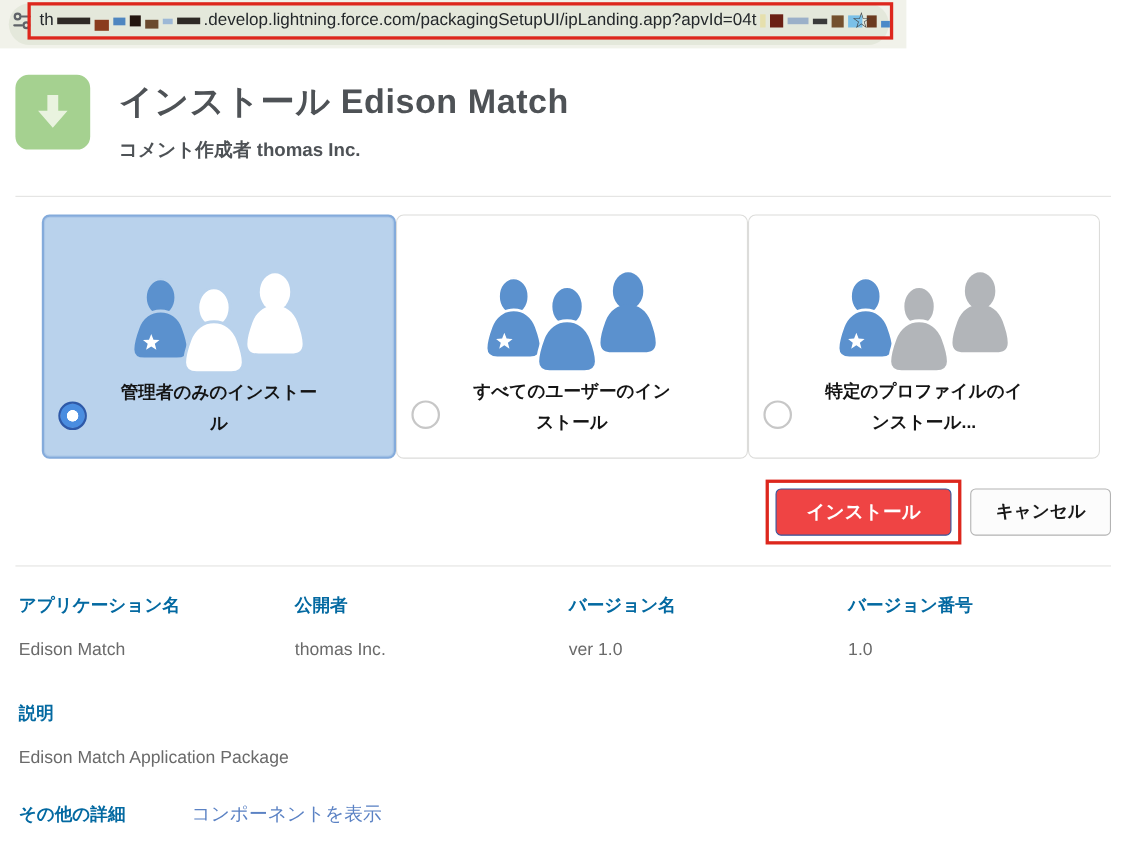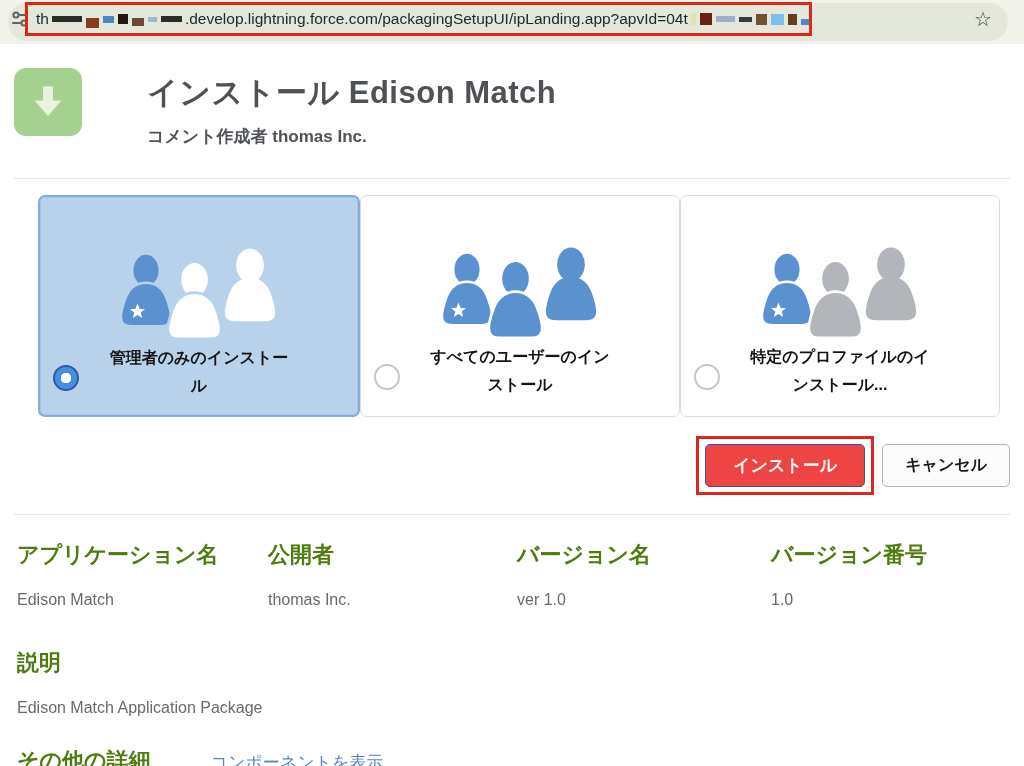--- a/index.html
+++ b/index.html
@@ -7,7 +7,7 @@
     font-family:"Liberation Sans","DejaVu Sans",sans-serif; background:#ffffff; }
 
   
-  .url-strip { position:relative; width:1024px; height:44px; background:#f1f2ea; }
+  .url-strip { position:relative; width:824px; height:44px; background:#f1f2ea; }
   .omnibox { position:absolute; left:8px; right:16px; top:3px; height:38px;
     background:#e4e8db; border-radius:19px; }
   .tune-icon { position:absolute; left:9px; top:8px; width:22px; height:22px; }

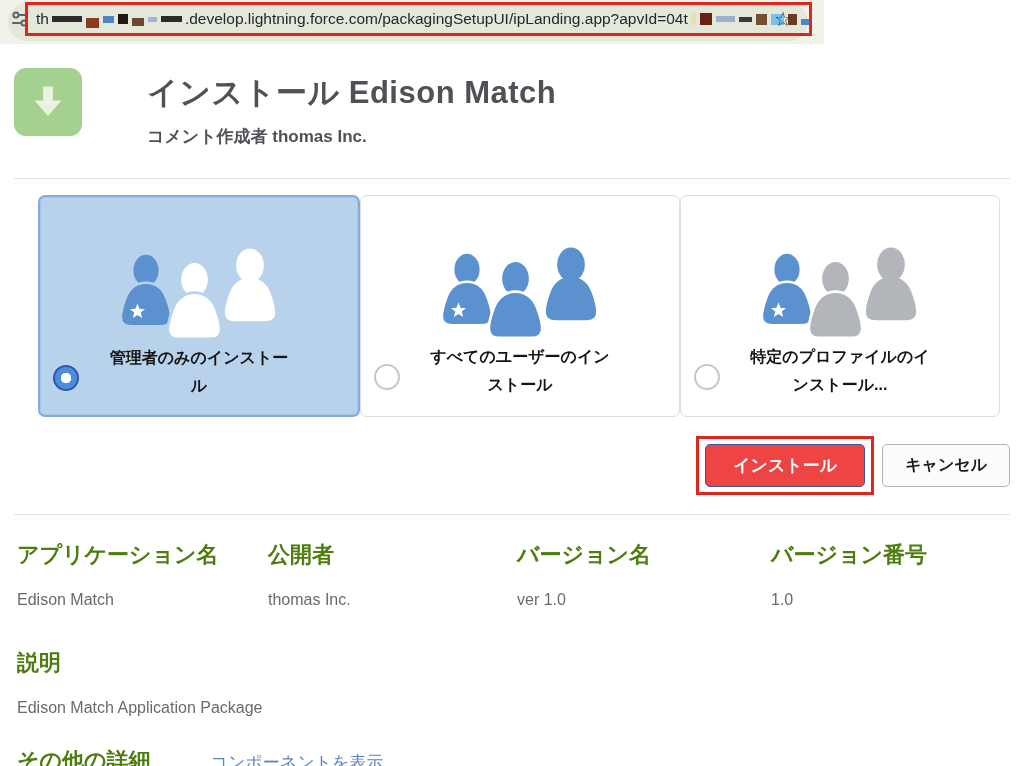--- a/index.html
+++ b/index.html
@@ -21,7 +21,7 @@
     line-height:22px; }
 
   
-  .header { display:flex; padding:24px 0 0 14px;gap:39px; }
+  .header { display:flex; padding:24px 0 0 14px; }
   .dl-badge { width:68px; height:68px; border-radius:12px; background:#a5d190;
     display:flex; align-items:center; justify-content:center; flex:0 0 auto; }
   .header-text { margin-left:26px; padding-top:4px; }

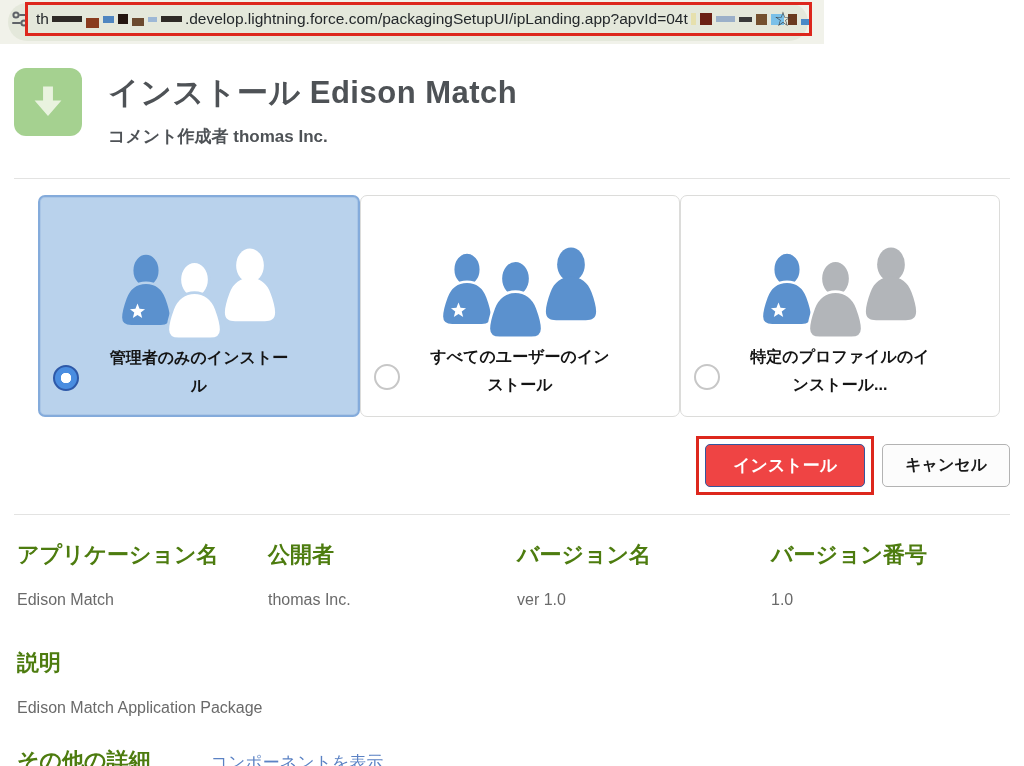--- a/index.html
+++ b/index.html
@@ -63,7 +63,7 @@
   
   .details-grid { display:grid; grid-template-columns:251px 249px 254px auto;
     padding:25px 0 0 17px; }
-  .d-label { font-size:22px; font-weight:bold; color:#4d7c0f; }
+  .d-label { font-size:16px; font-weight:bold; color:#0369a1; }
   .d-value { font-size:16px; color:#6a6a6a; margin-top:21px; }
   .desc-block { padding:39px 0 0 17px; }
   .more-row { display:flex; align-items:baseline; padding:29px 0 0 17px;gap:24px; }

